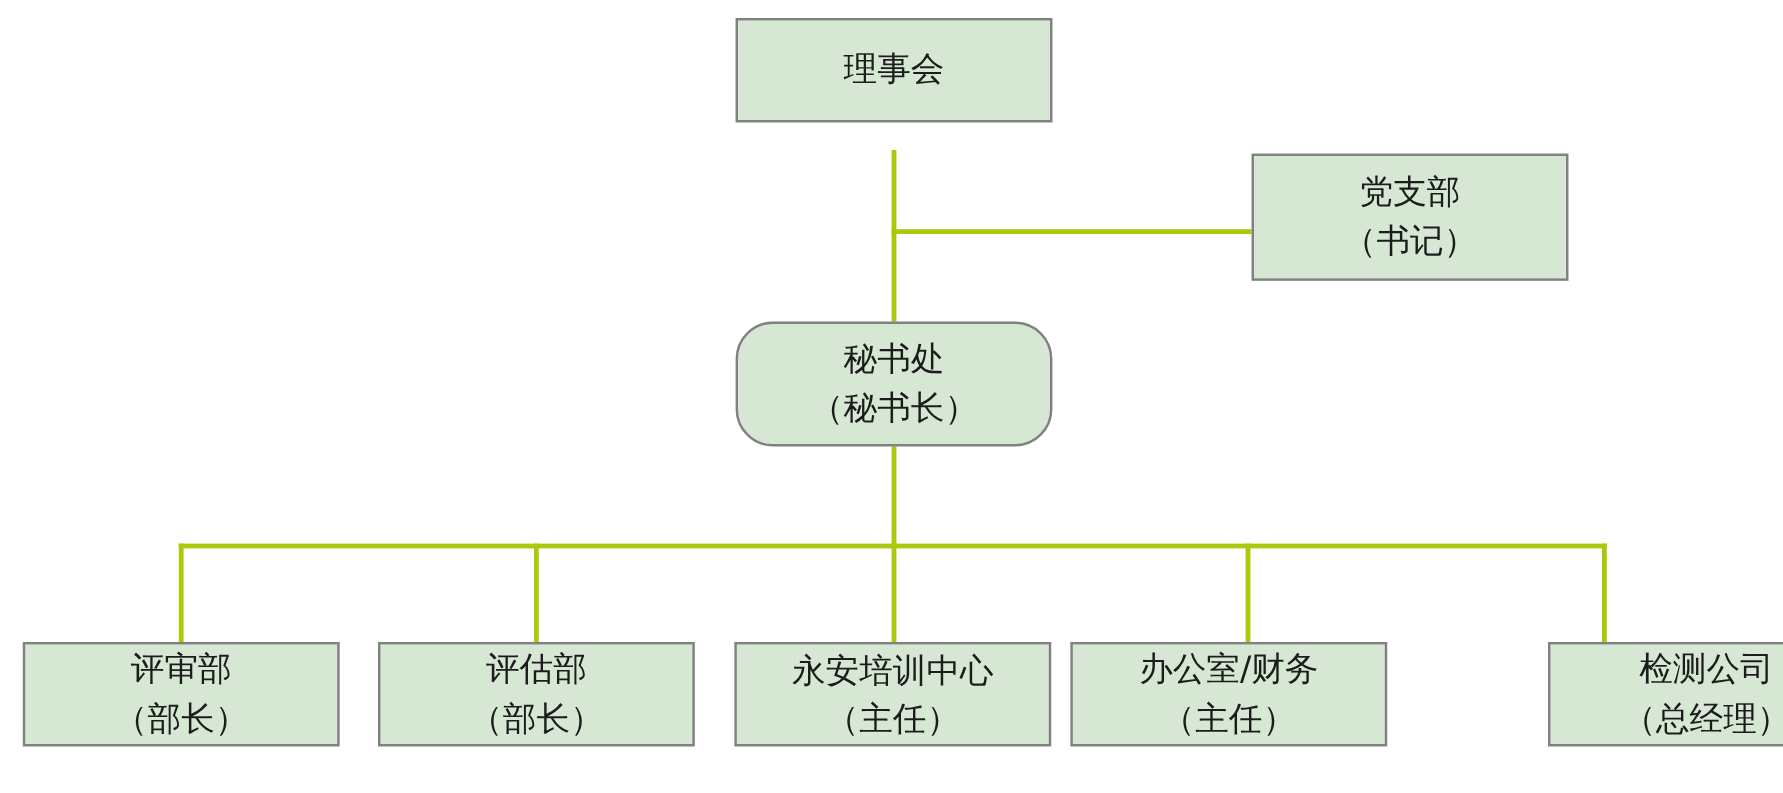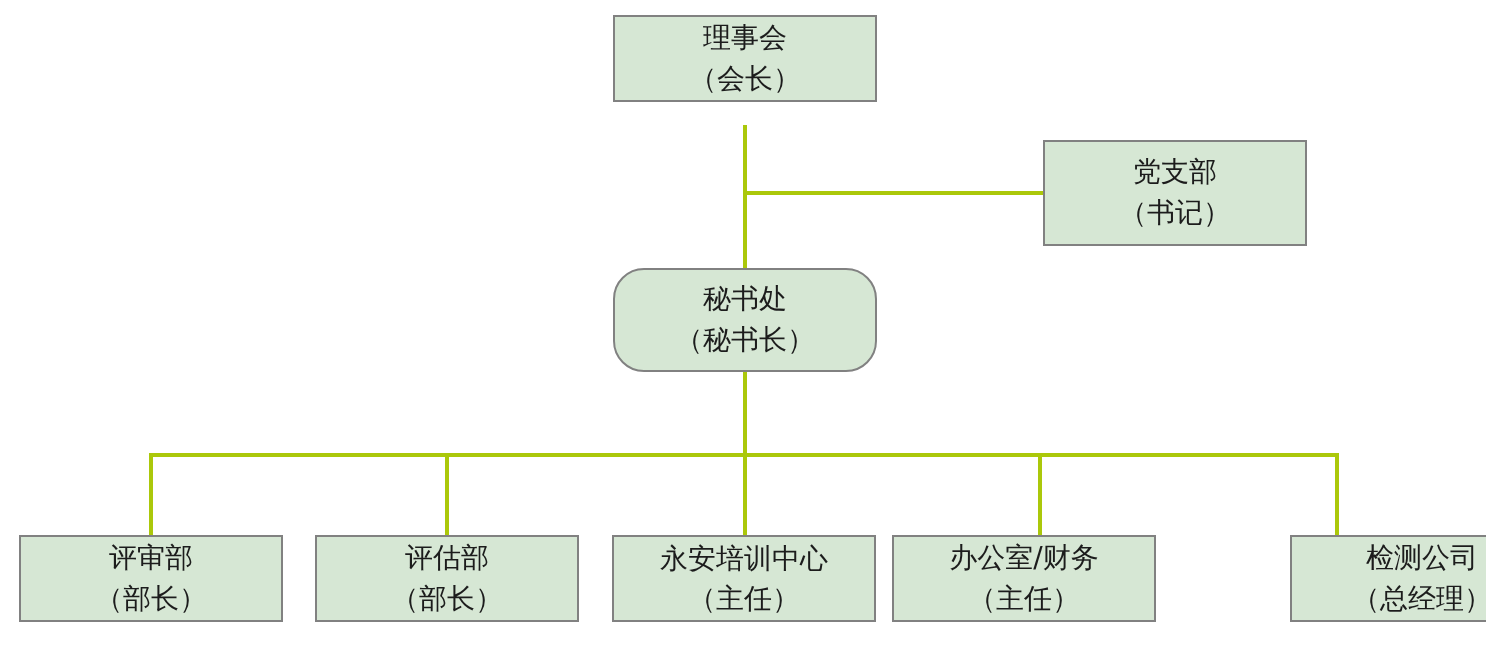--- a/index.html
+++ b/index.html
@@ -78,7 +78,6 @@
 
   <div class="box box-board">
     <span>理事会</span>
-    <span>（会长）</span>
   </div>
 
   <div class="box box-party">

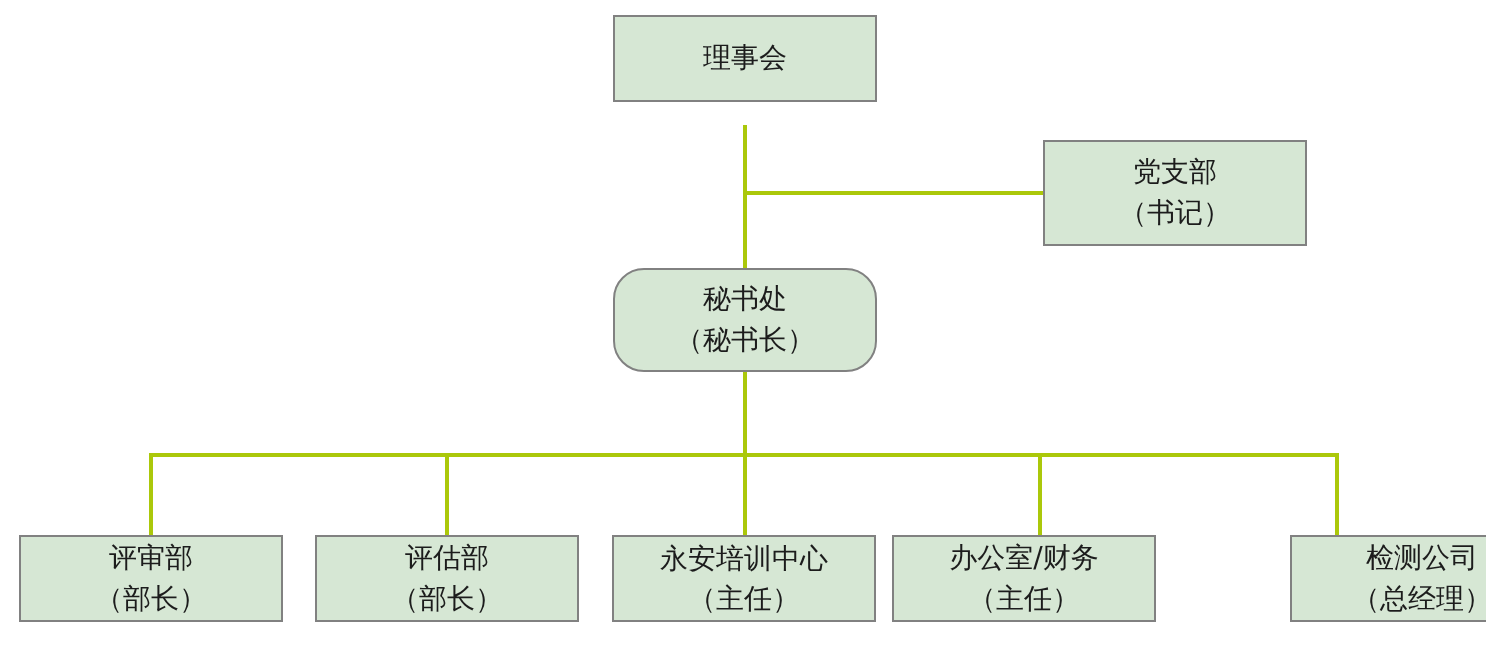--- a/index.html
+++ b/index.html
@@ -43,7 +43,7 @@
   }
   
   .box-board       { left: 613px;  top: 15px;  }
-  .box-party       { left: 1043px; top: 140px; height: 106px; }
+  .box-party       { left: 1043px; top: 128px; height: 106px; }
   .box-secretariat { left: 613px;  top: 268px; height: 104px; border-radius: 31px; }
   .box-review      { left: 19px;   top: 535px; }
   .box-assessment  { left: 315px;  top: 535px; }

